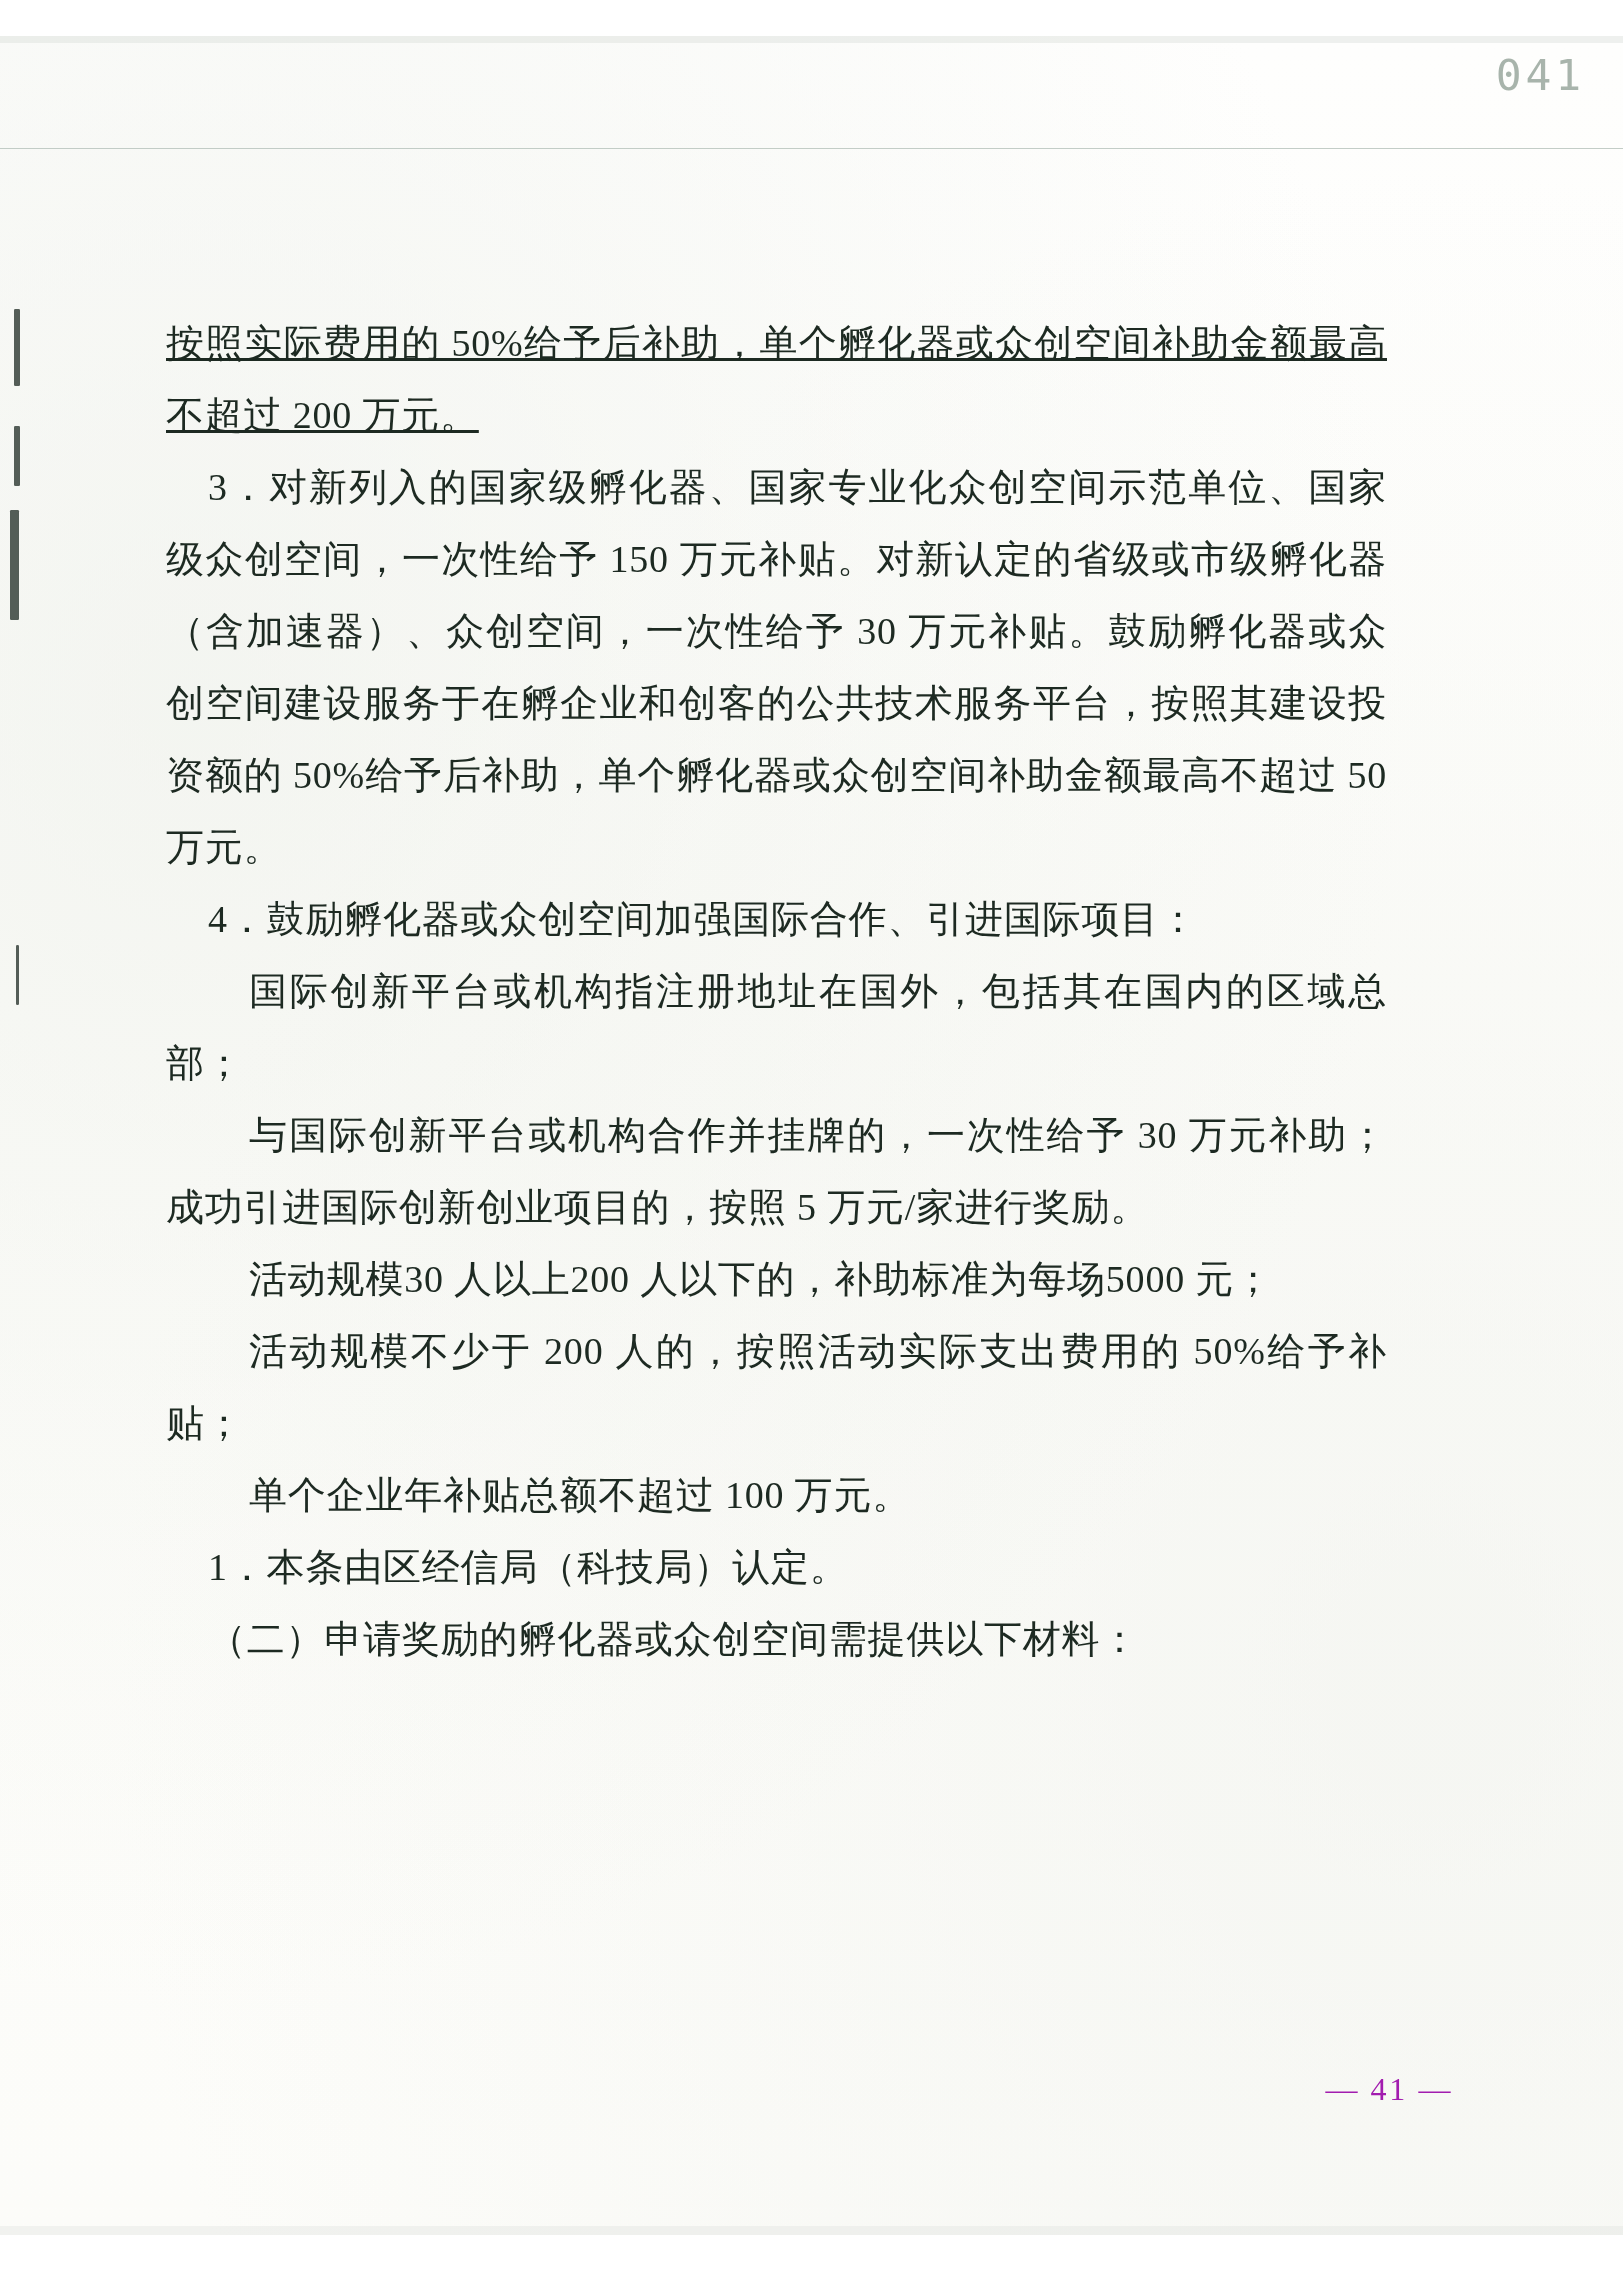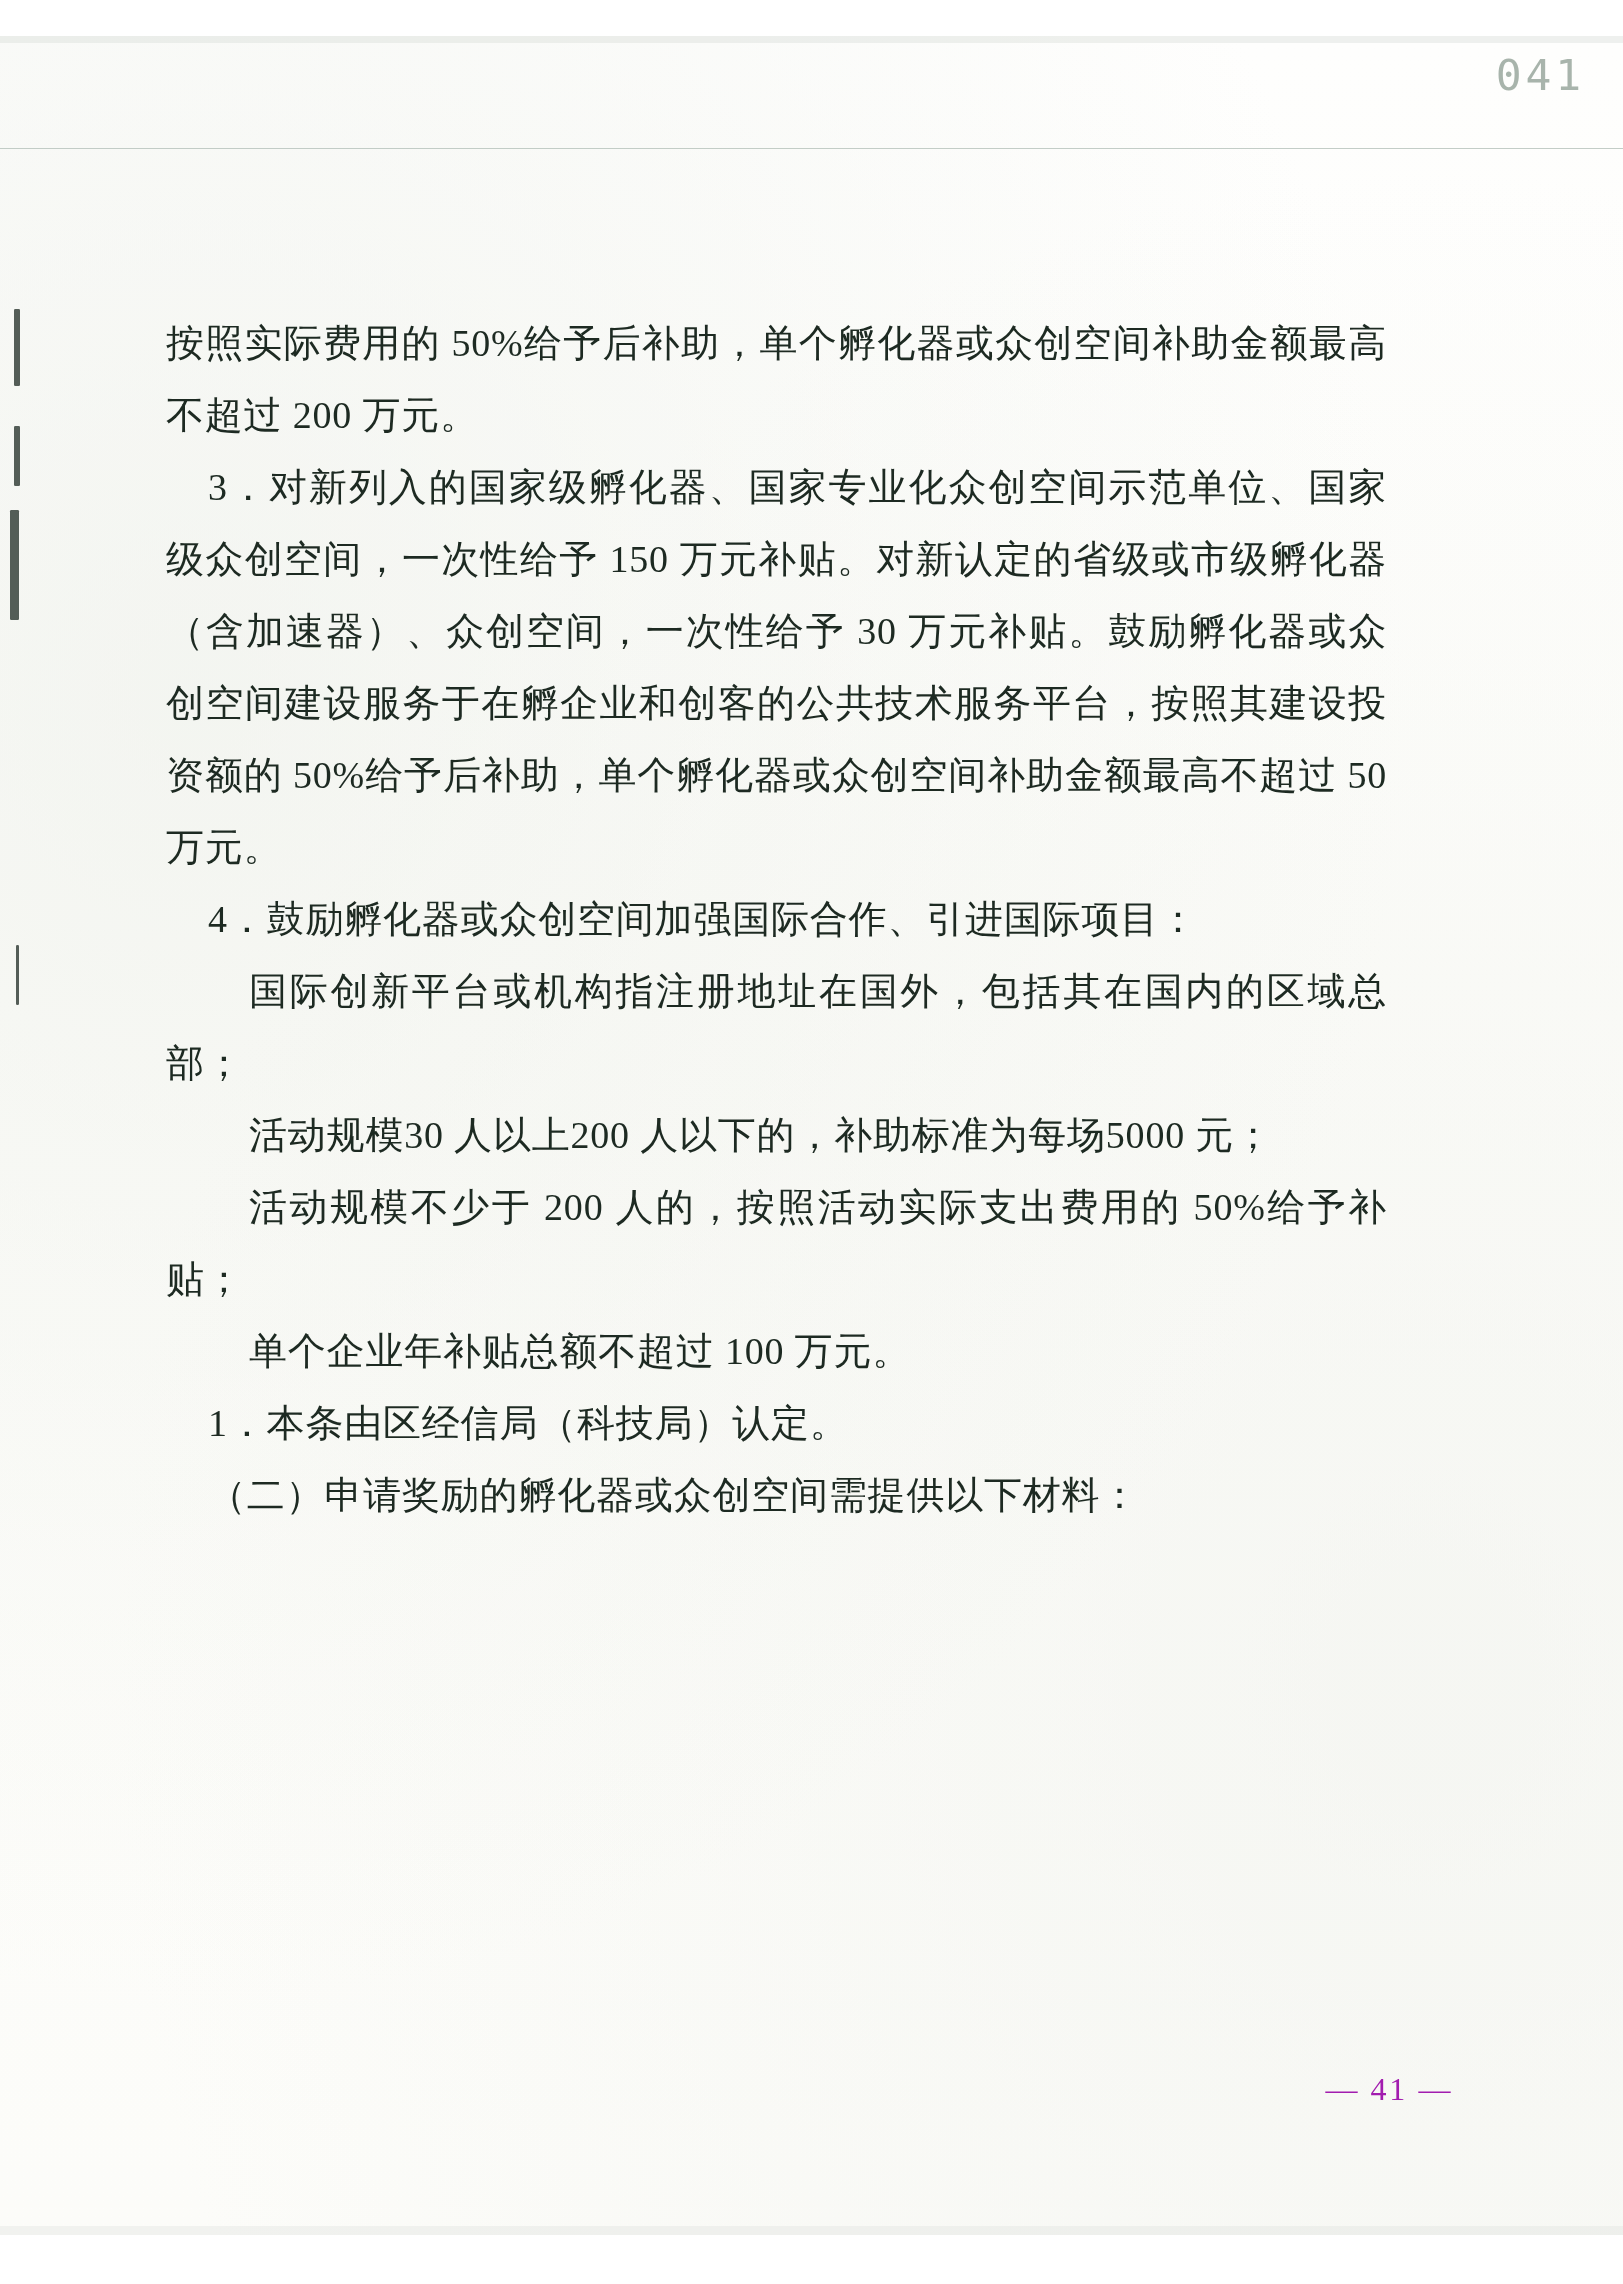--- a/index.html
+++ b/index.html
@@ -79,7 +79,7 @@
   }
   p.indent1 { text-indent: 42px; }
   p.indent2 { text-indent: 83px; }
-  p.noindent { text-indent: 0; }
+  p.noindent { text-indent: 0; text-decoration: underline; }
 
   .footer {
     position: absolute;

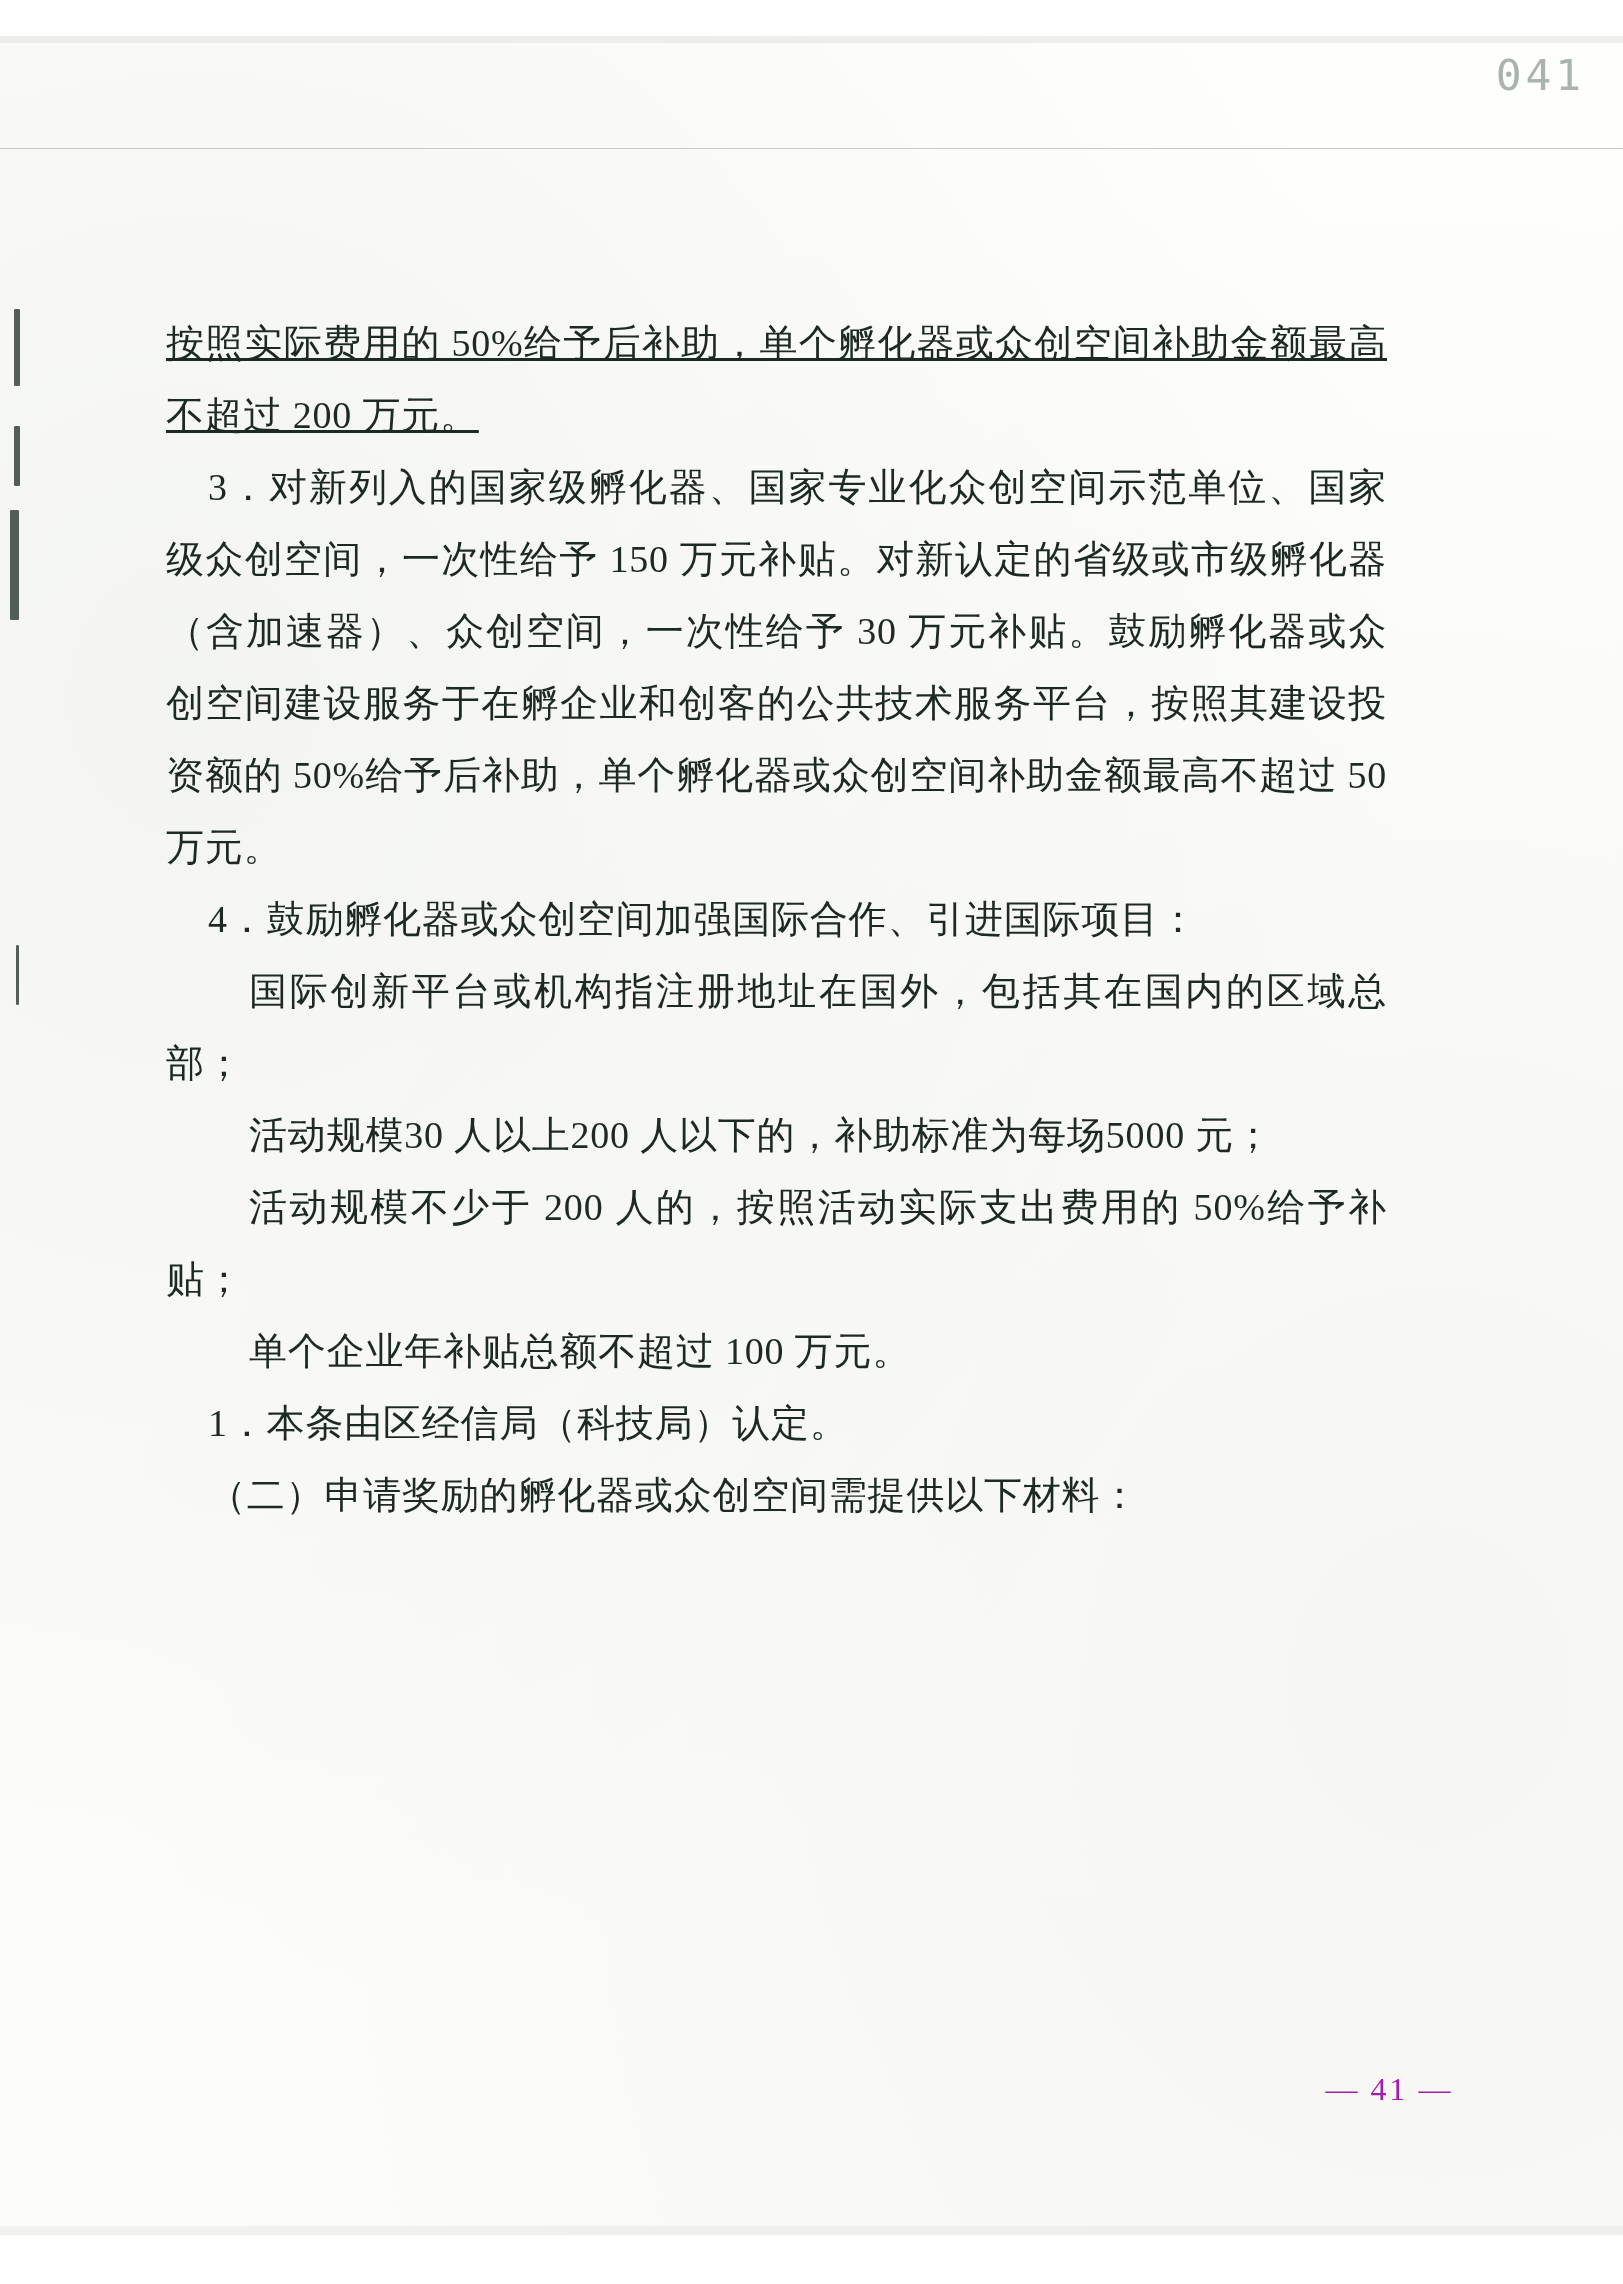--- a/index.html
+++ b/index.html
@@ -120,6 +120,7 @@
     <p class="indent1">3．对新列入的国家级孵化器、国家专业化众创空间示范单位、国家级众创空间，一次性给予 150 万元补贴。对新认定的省级或市级孵化器（含加速器）、众创空间，一次性给予 30 万元补贴。鼓励孵化器或众创空间建设服务于在孵企业和创客的公共技术服务平台，按照其建设投资额的 50%给予后补助，单个孵化器或众创空间补助金额最高不超过 50 万元。</p>
     <p class="indent1">4．鼓励孵化器或众创空间加强国际合作、引进国际项目：</p>
     <p class="indent2">国际创新平台或机构指注册地址在国外，包括其在国内的区域总部；</p>
+    <p class="indent2">与国际创新平台或机构合作并挂牌的，一次性给予 30 万元补助；成功引进国际创新创业项目的，按照 5 万元/家进行奖励。</p>
     <p class="indent2">活动规模30 人以上200 人以下的，补助标准为每场5000 元；</p>
     <p class="indent2">活动规模不少于 200 人的，按照活动实际支出费用的 50%给予补贴；</p>
     <p class="indent2">单个企业年补贴总额不超过 100 万元。</p>

